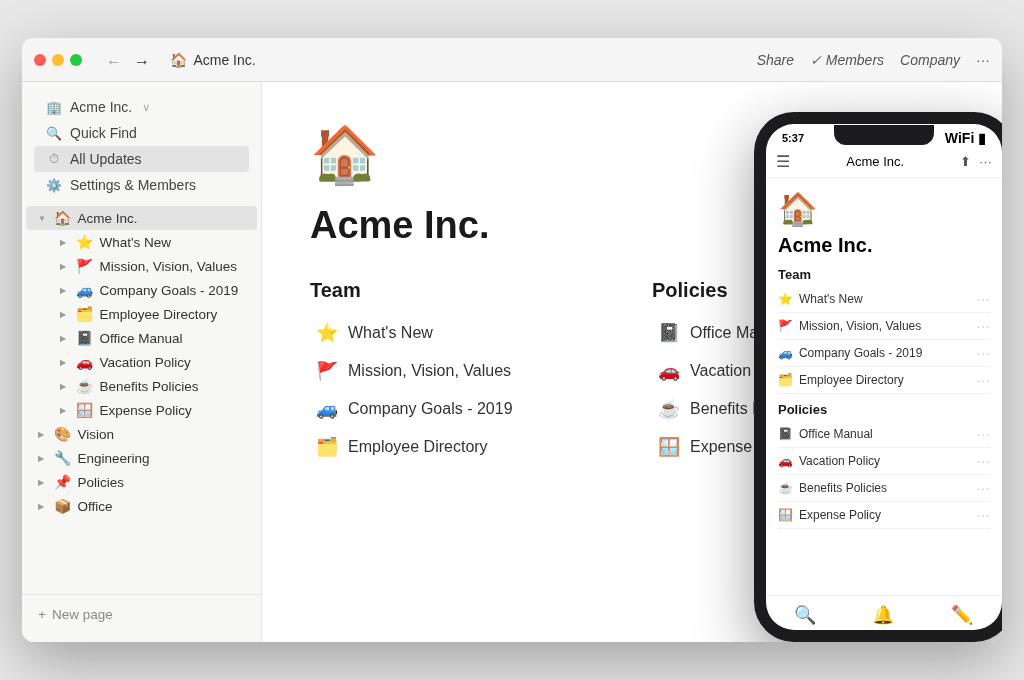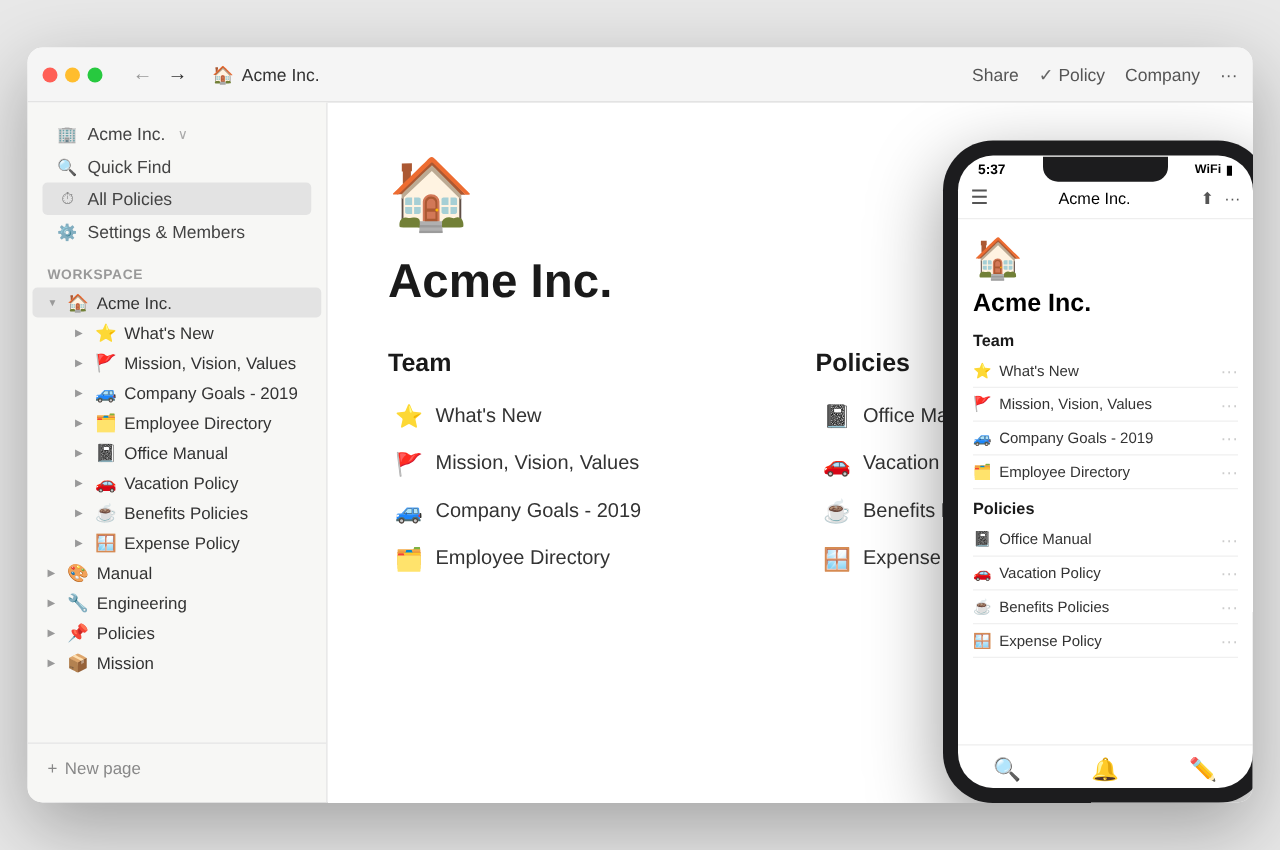--- a/index.html
+++ b/index.html
@@ -80,6 +80,7 @@
       gap: 16px;
       font-size: 14px;
       color: #555;
+      font-style: italic;
     }
     .header-right .updates-btn {
       display: flex;

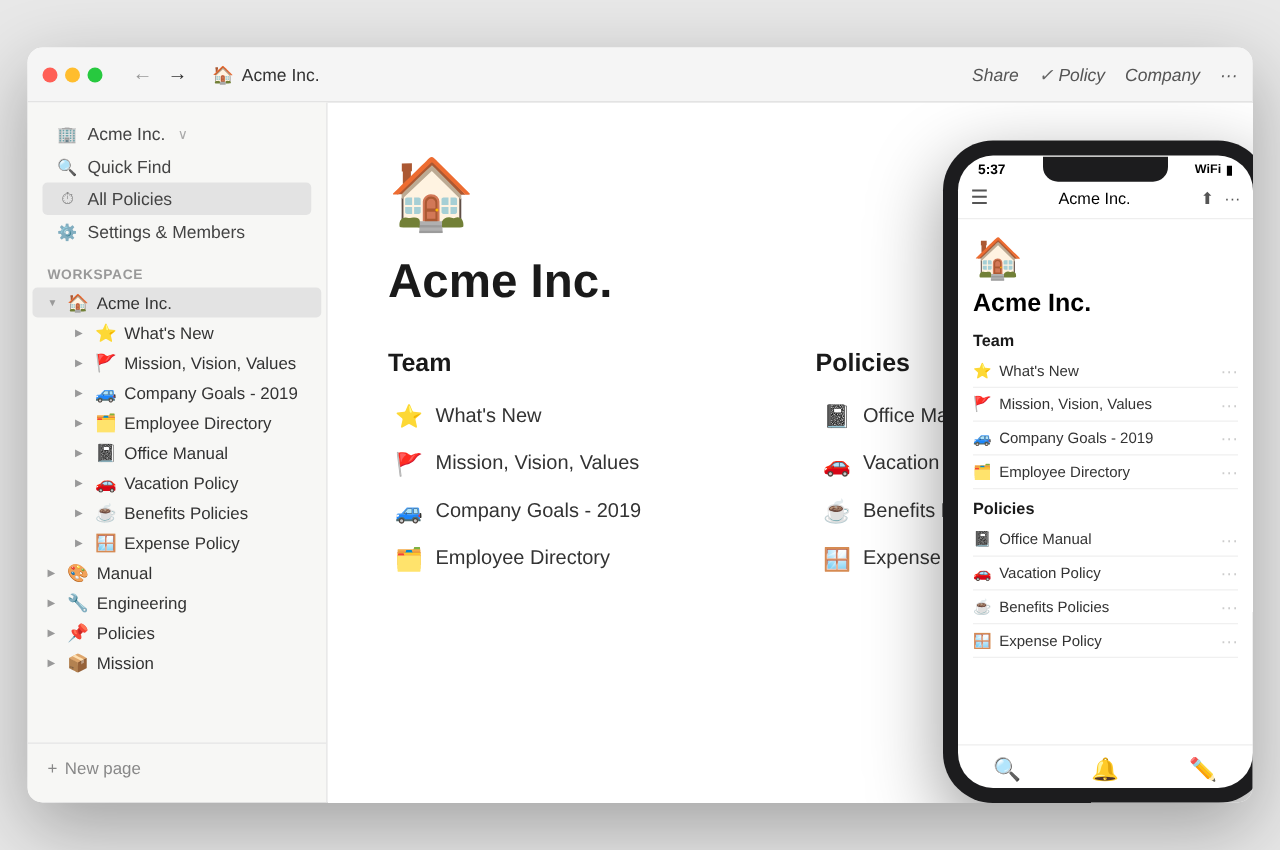--- a/index.html
+++ b/index.html
@@ -355,7 +355,7 @@
       <span>Share</span>
       <span class="updates-btn">
         <span class="checkmark">✓</span>
-        <span>Policy</span>
+        <span>Members</span>
       </span>
       <span>Company</span>
       <span>···</span>

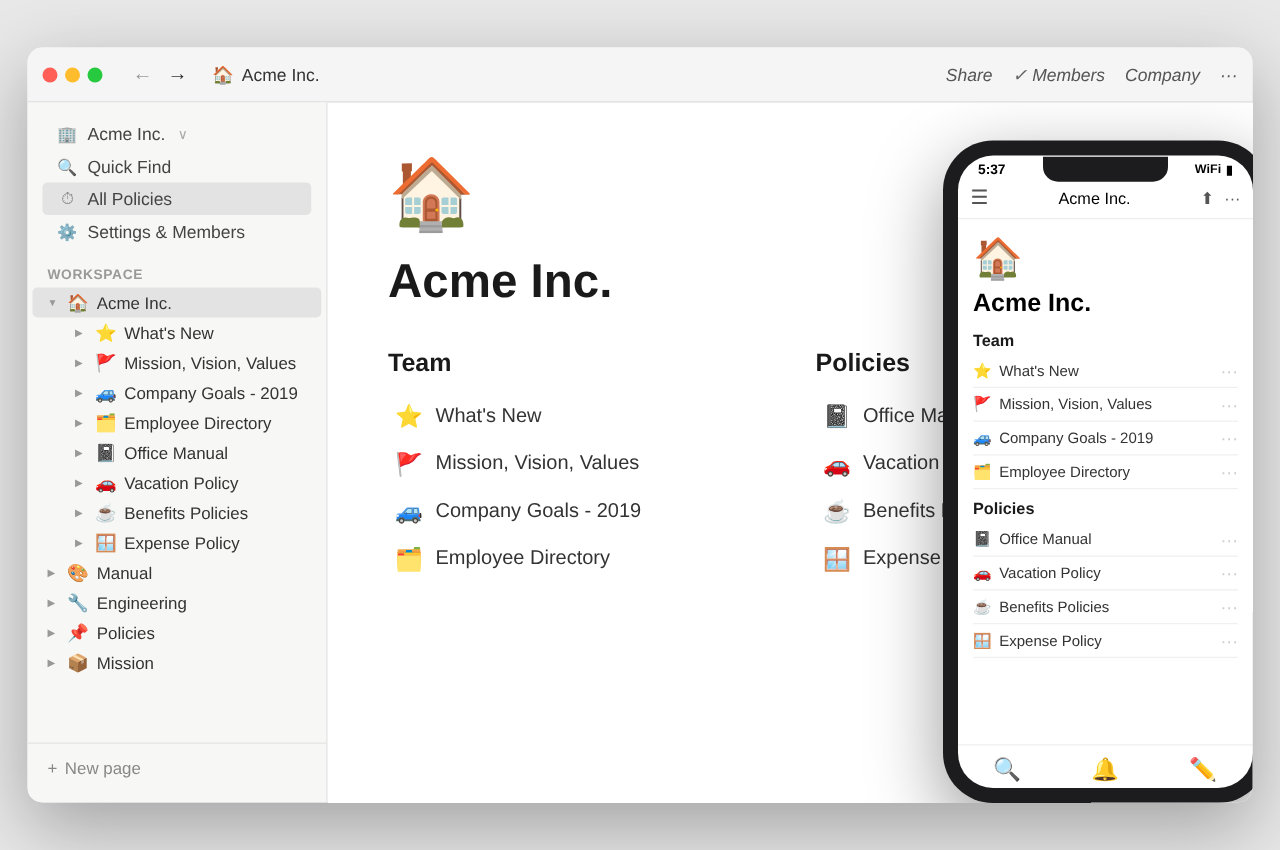--- a/index.html
+++ b/index.html
@@ -522,7 +522,7 @@
           <div class="phone-screen">
             <div class="phone-status-bar">
               <span>5:37</span>
-              <div style="display:flex;gap:4px;font-size:10px;">
+              <div style="display:flex;gap:4px;font-size:14px;">
                 <span>WiFi</span>
                 <span>▮</span>
               </div>

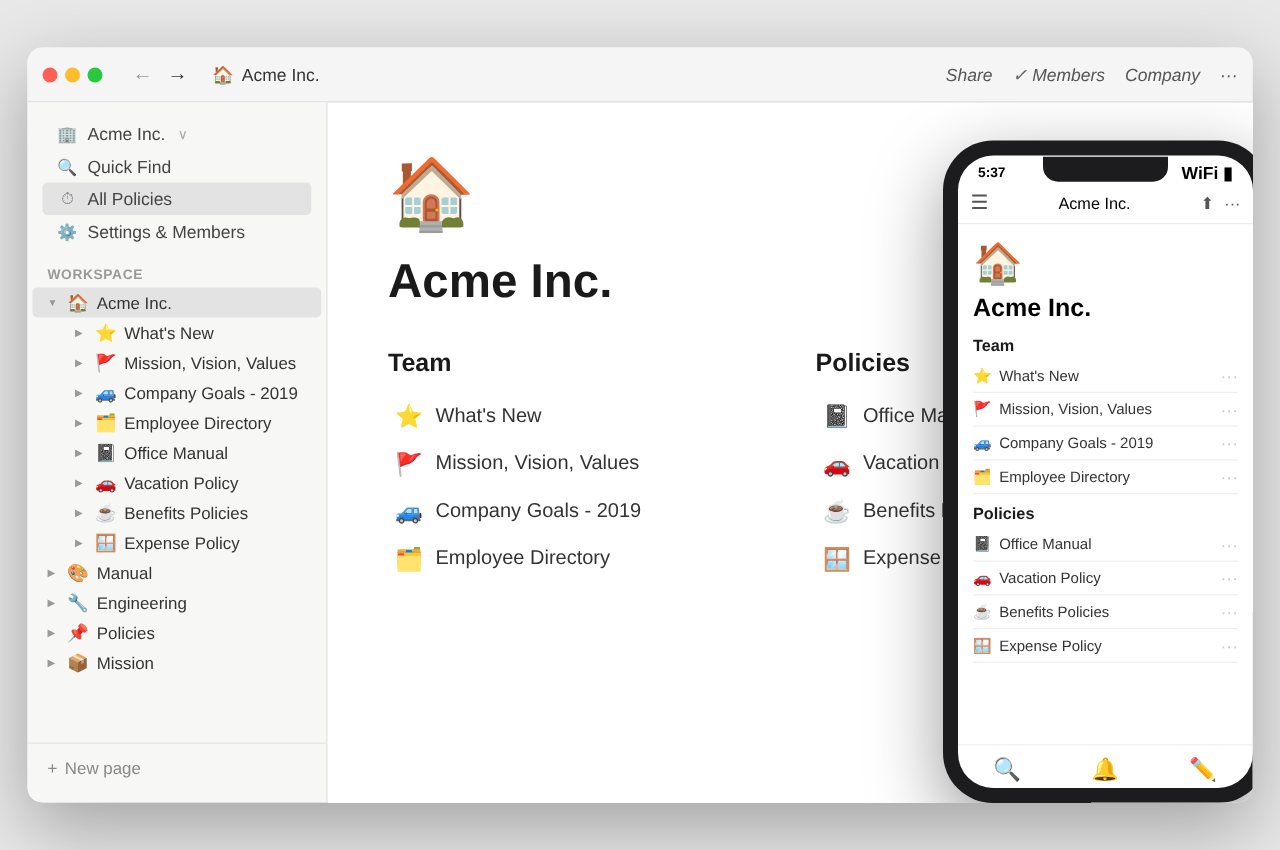--- a/index.html
+++ b/index.html
@@ -377,7 +377,7 @@
         </div>
         <div class="sidebar-item active">
           <span class="icon">⏱</span>
-          <span>All Policies</span>
+          <span>All Updates</span>
         </div>
         <div class="sidebar-item">
           <span class="icon">⚙️</span>

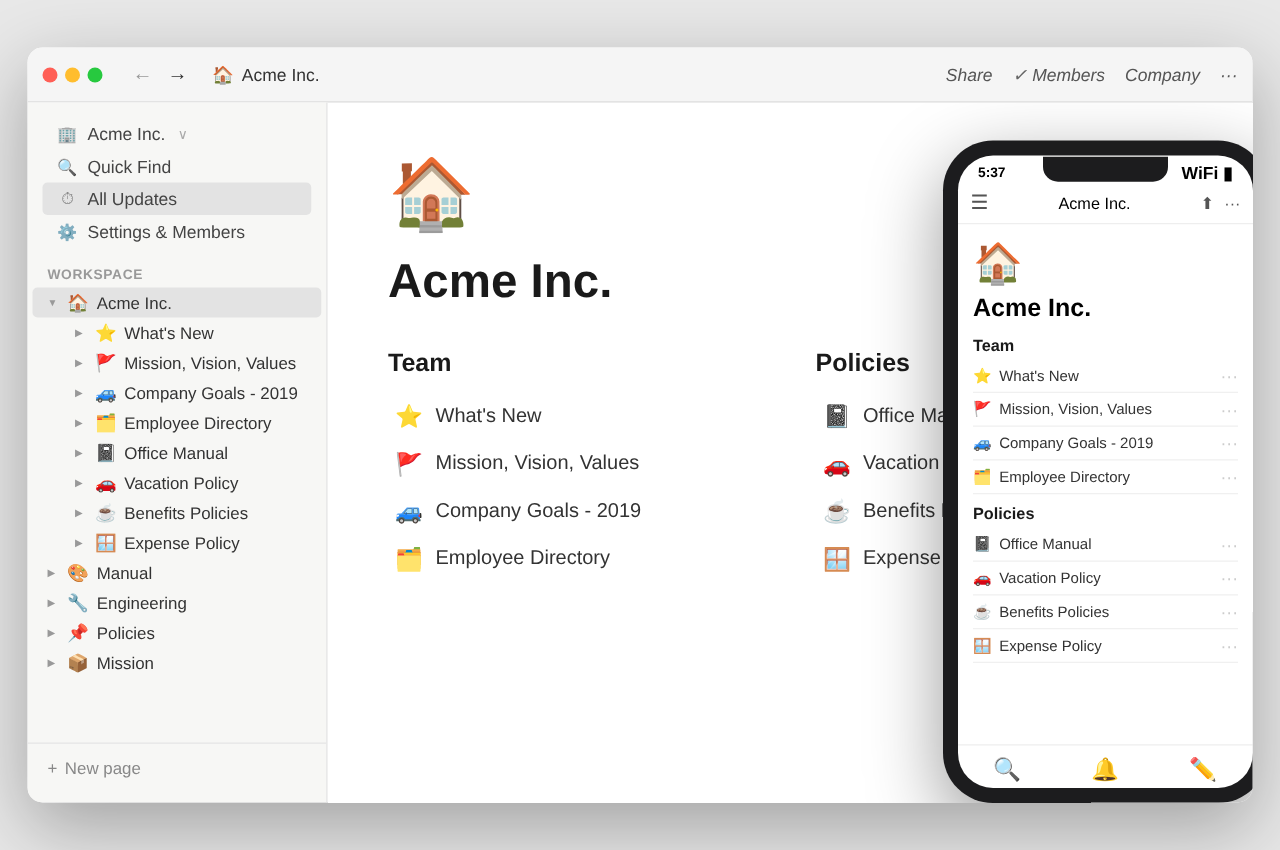--- a/index.html
+++ b/index.html
@@ -385,7 +385,6 @@
         </div>
       </div>
 
-      <div class="sidebar-section-label">WORKSPACE</div>
 
       <div class="workspace-item selected">
         <span class="tri">▼</span>

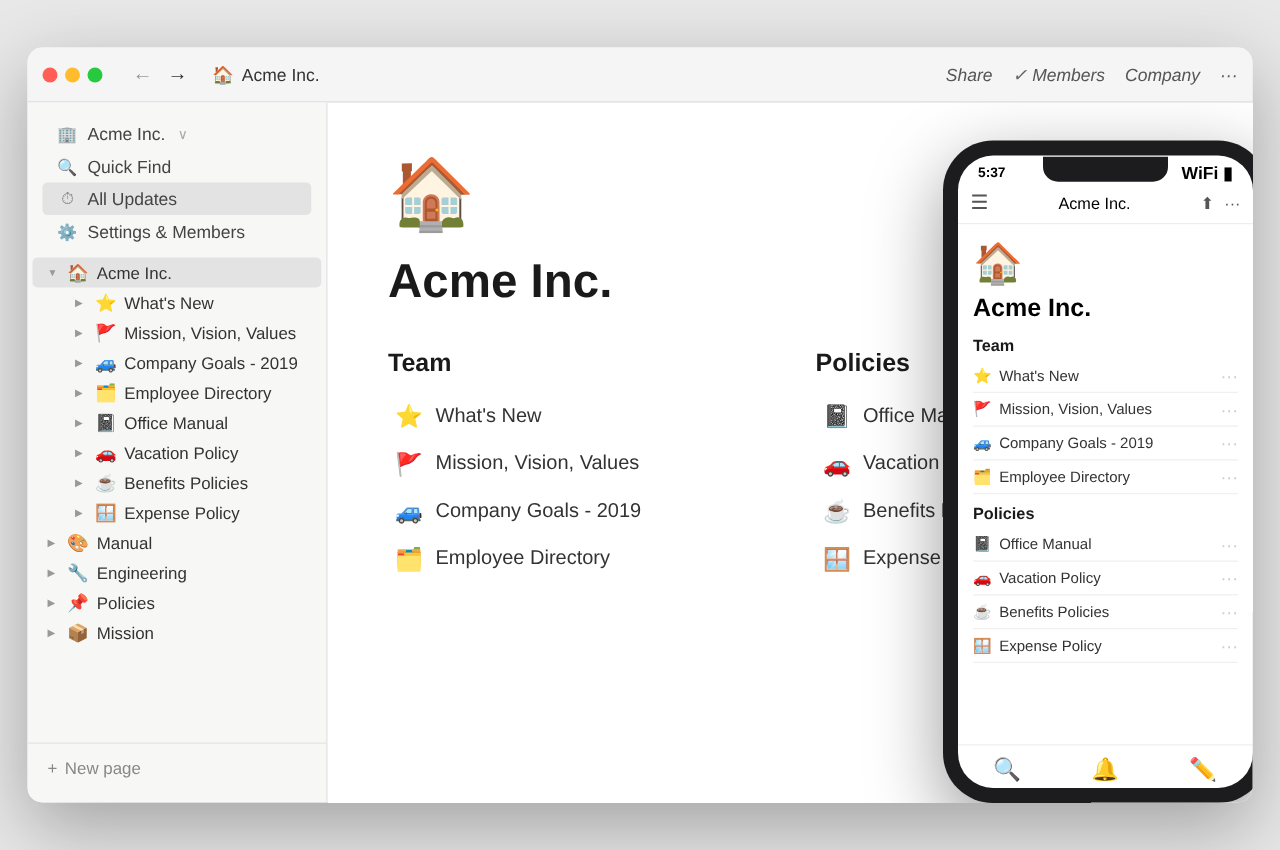--- a/index.html
+++ b/index.html
@@ -439,7 +439,7 @@
           <div class="workspace-item">
             <span class="tri">▶</span>
             <span class="emoji">🎨</span>
-            <span class="label">Manual</span>
+            <span class="label">Vision</span>
           </div>
           <div class="workspace-item">
             <span class="tri">▶</span>

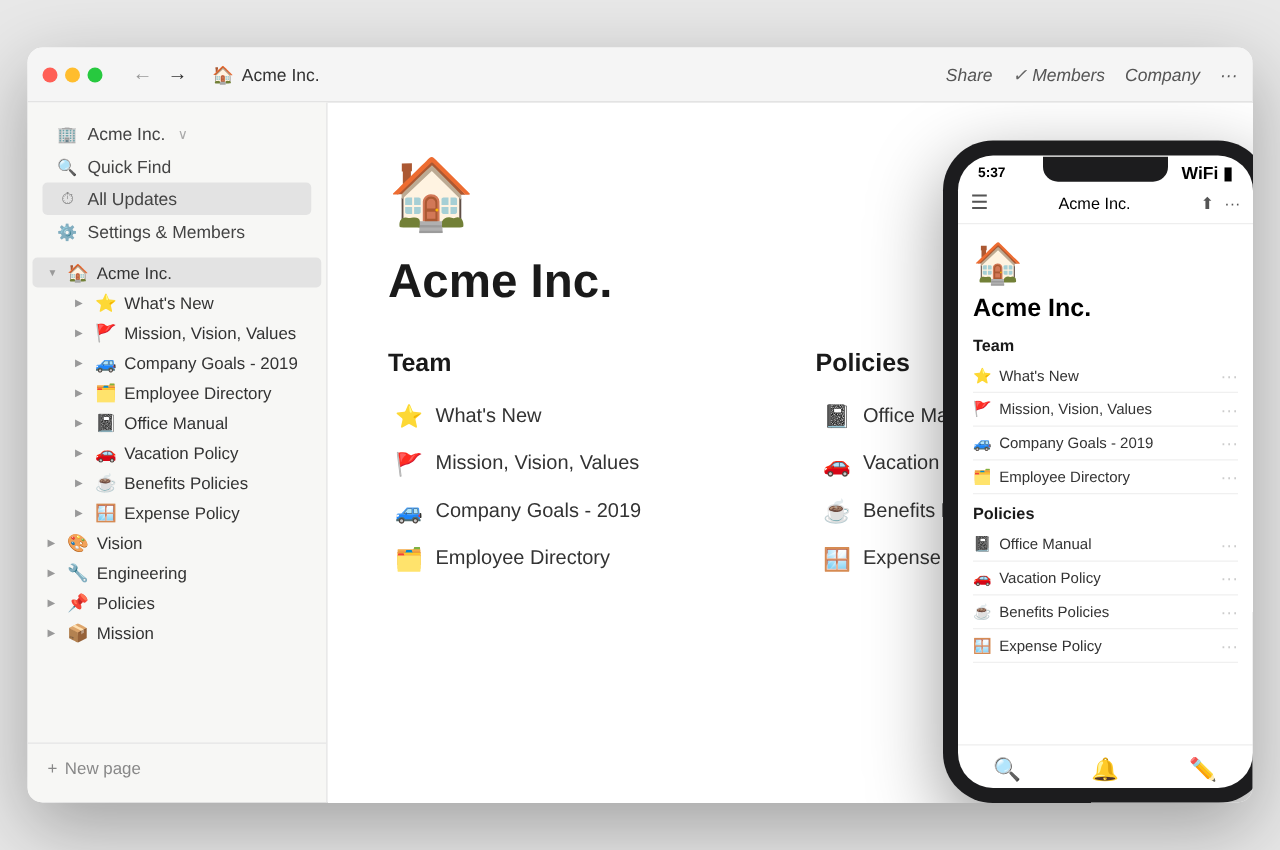--- a/index.html
+++ b/index.html
@@ -454,7 +454,7 @@
           <div class="workspace-item">
             <span class="tri">▶</span>
             <span class="emoji">📦</span>
-            <span class="label">Mission</span>
+            <span class="label">Office</span>
           </div>
         </div>
 

